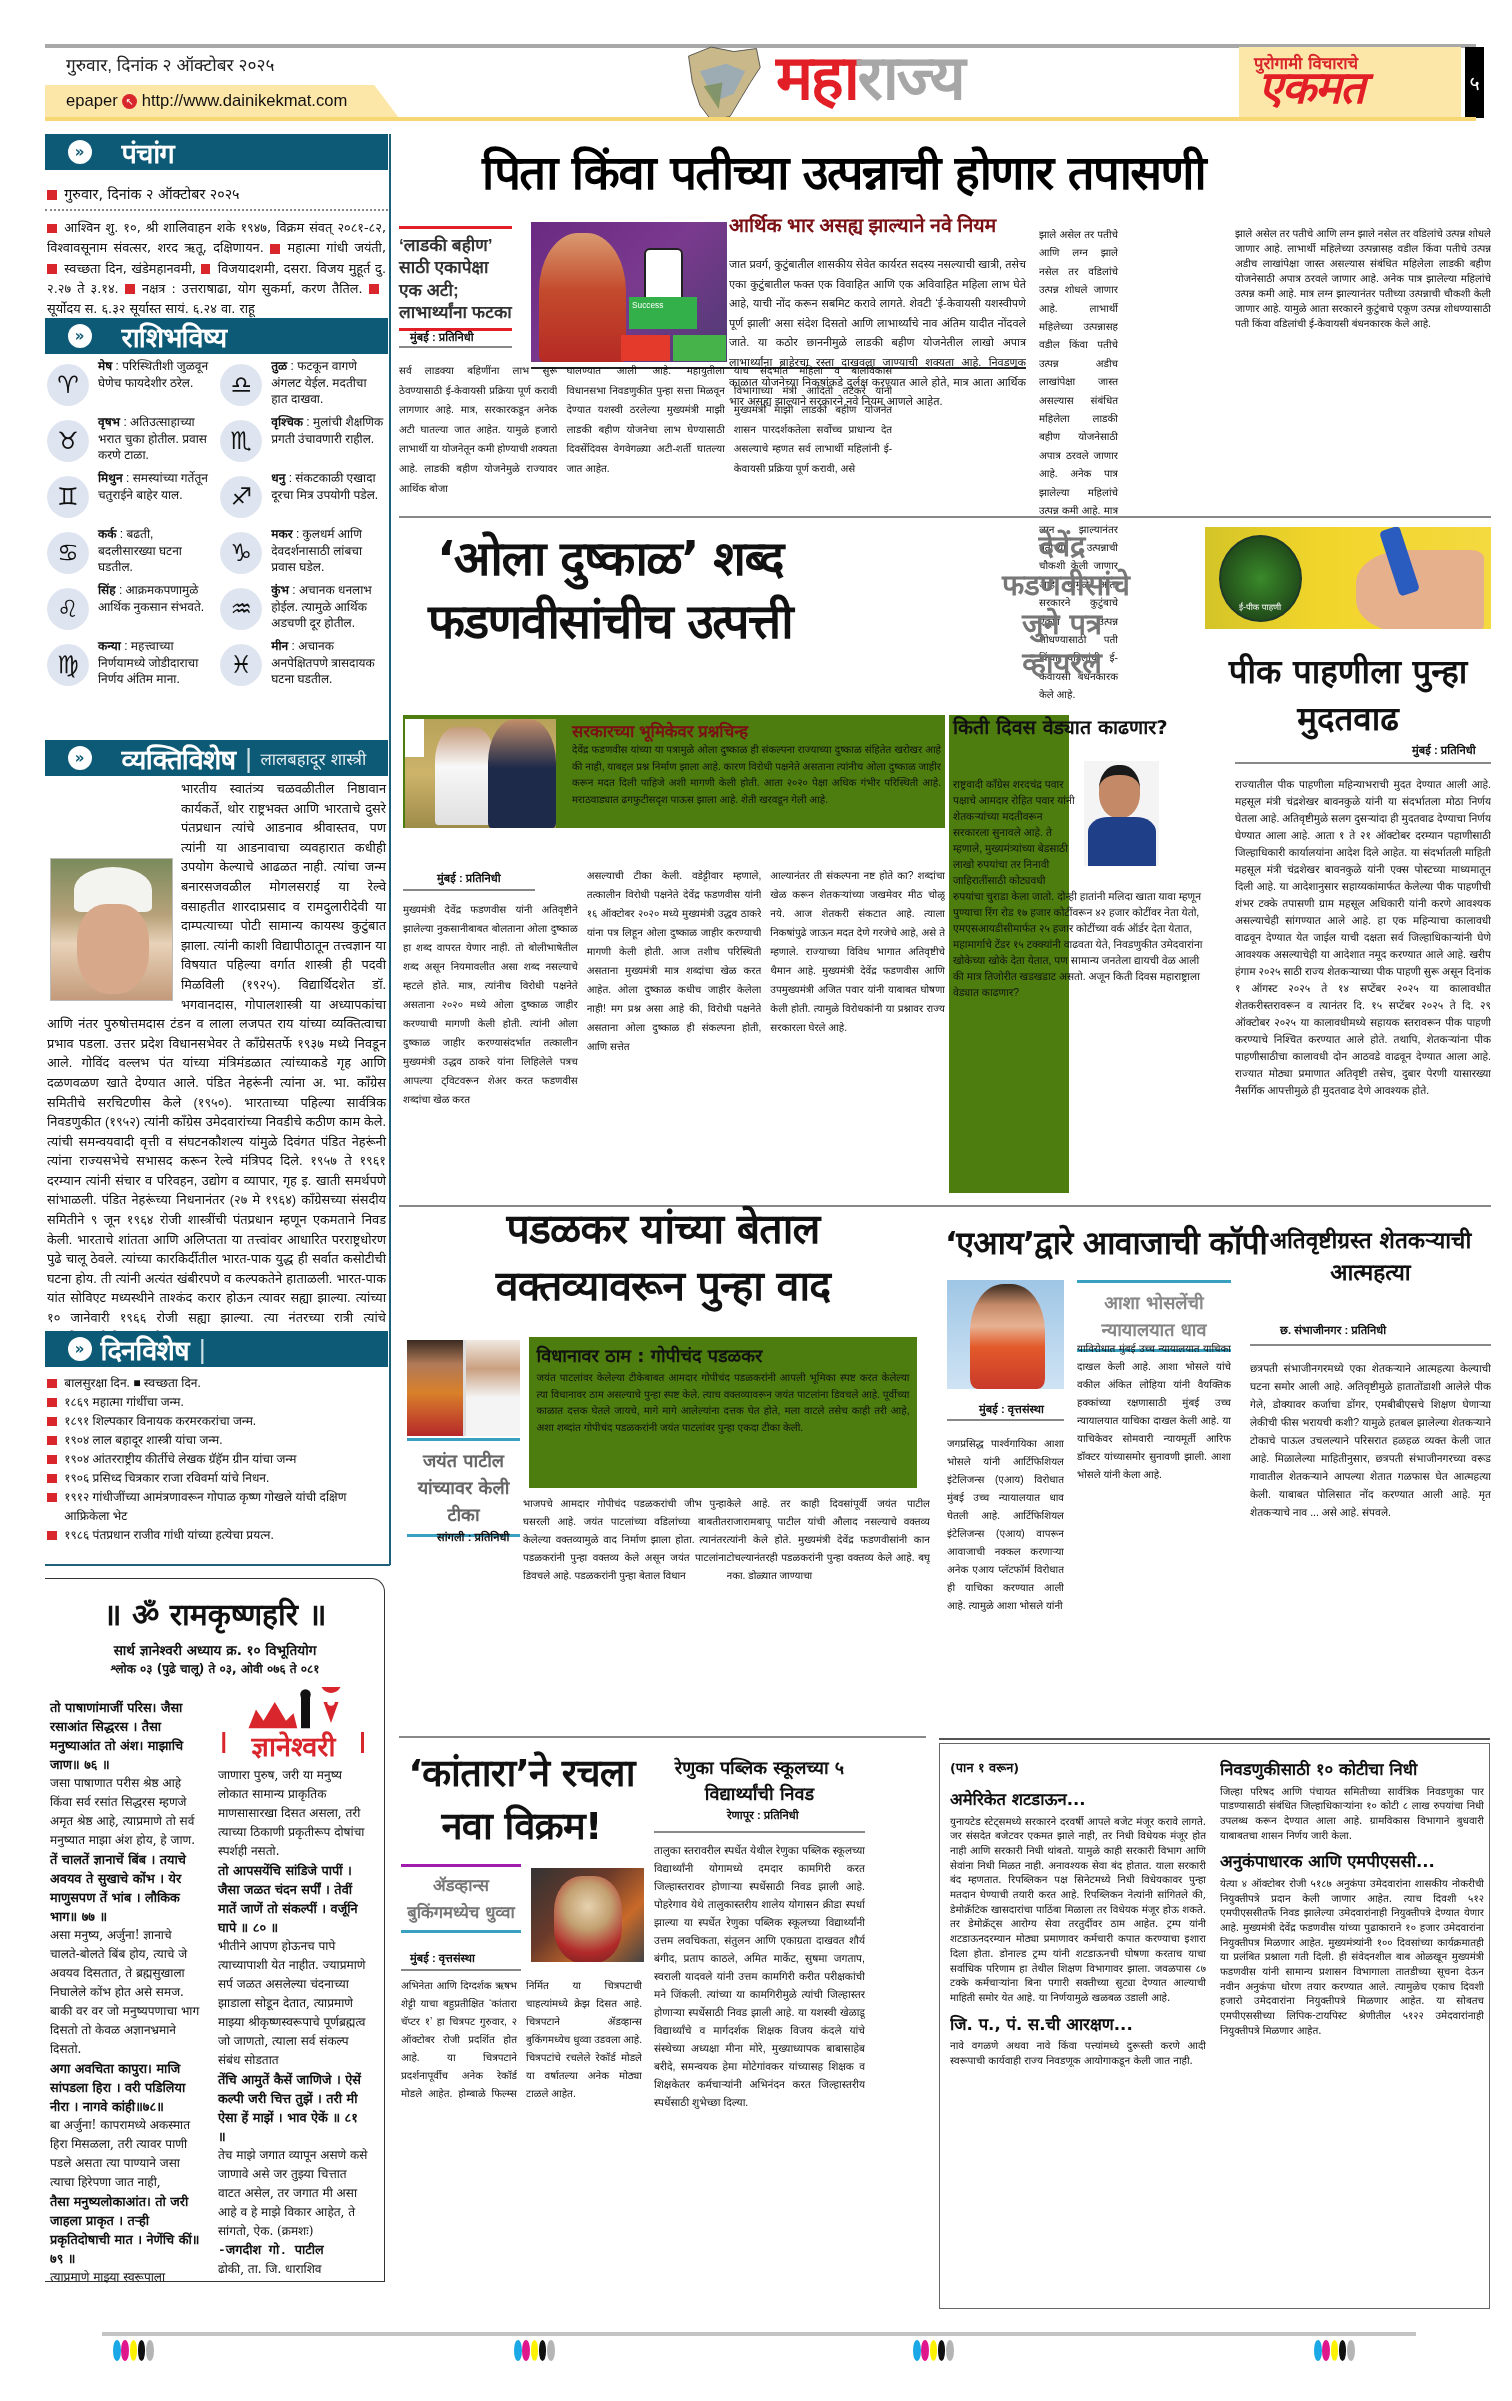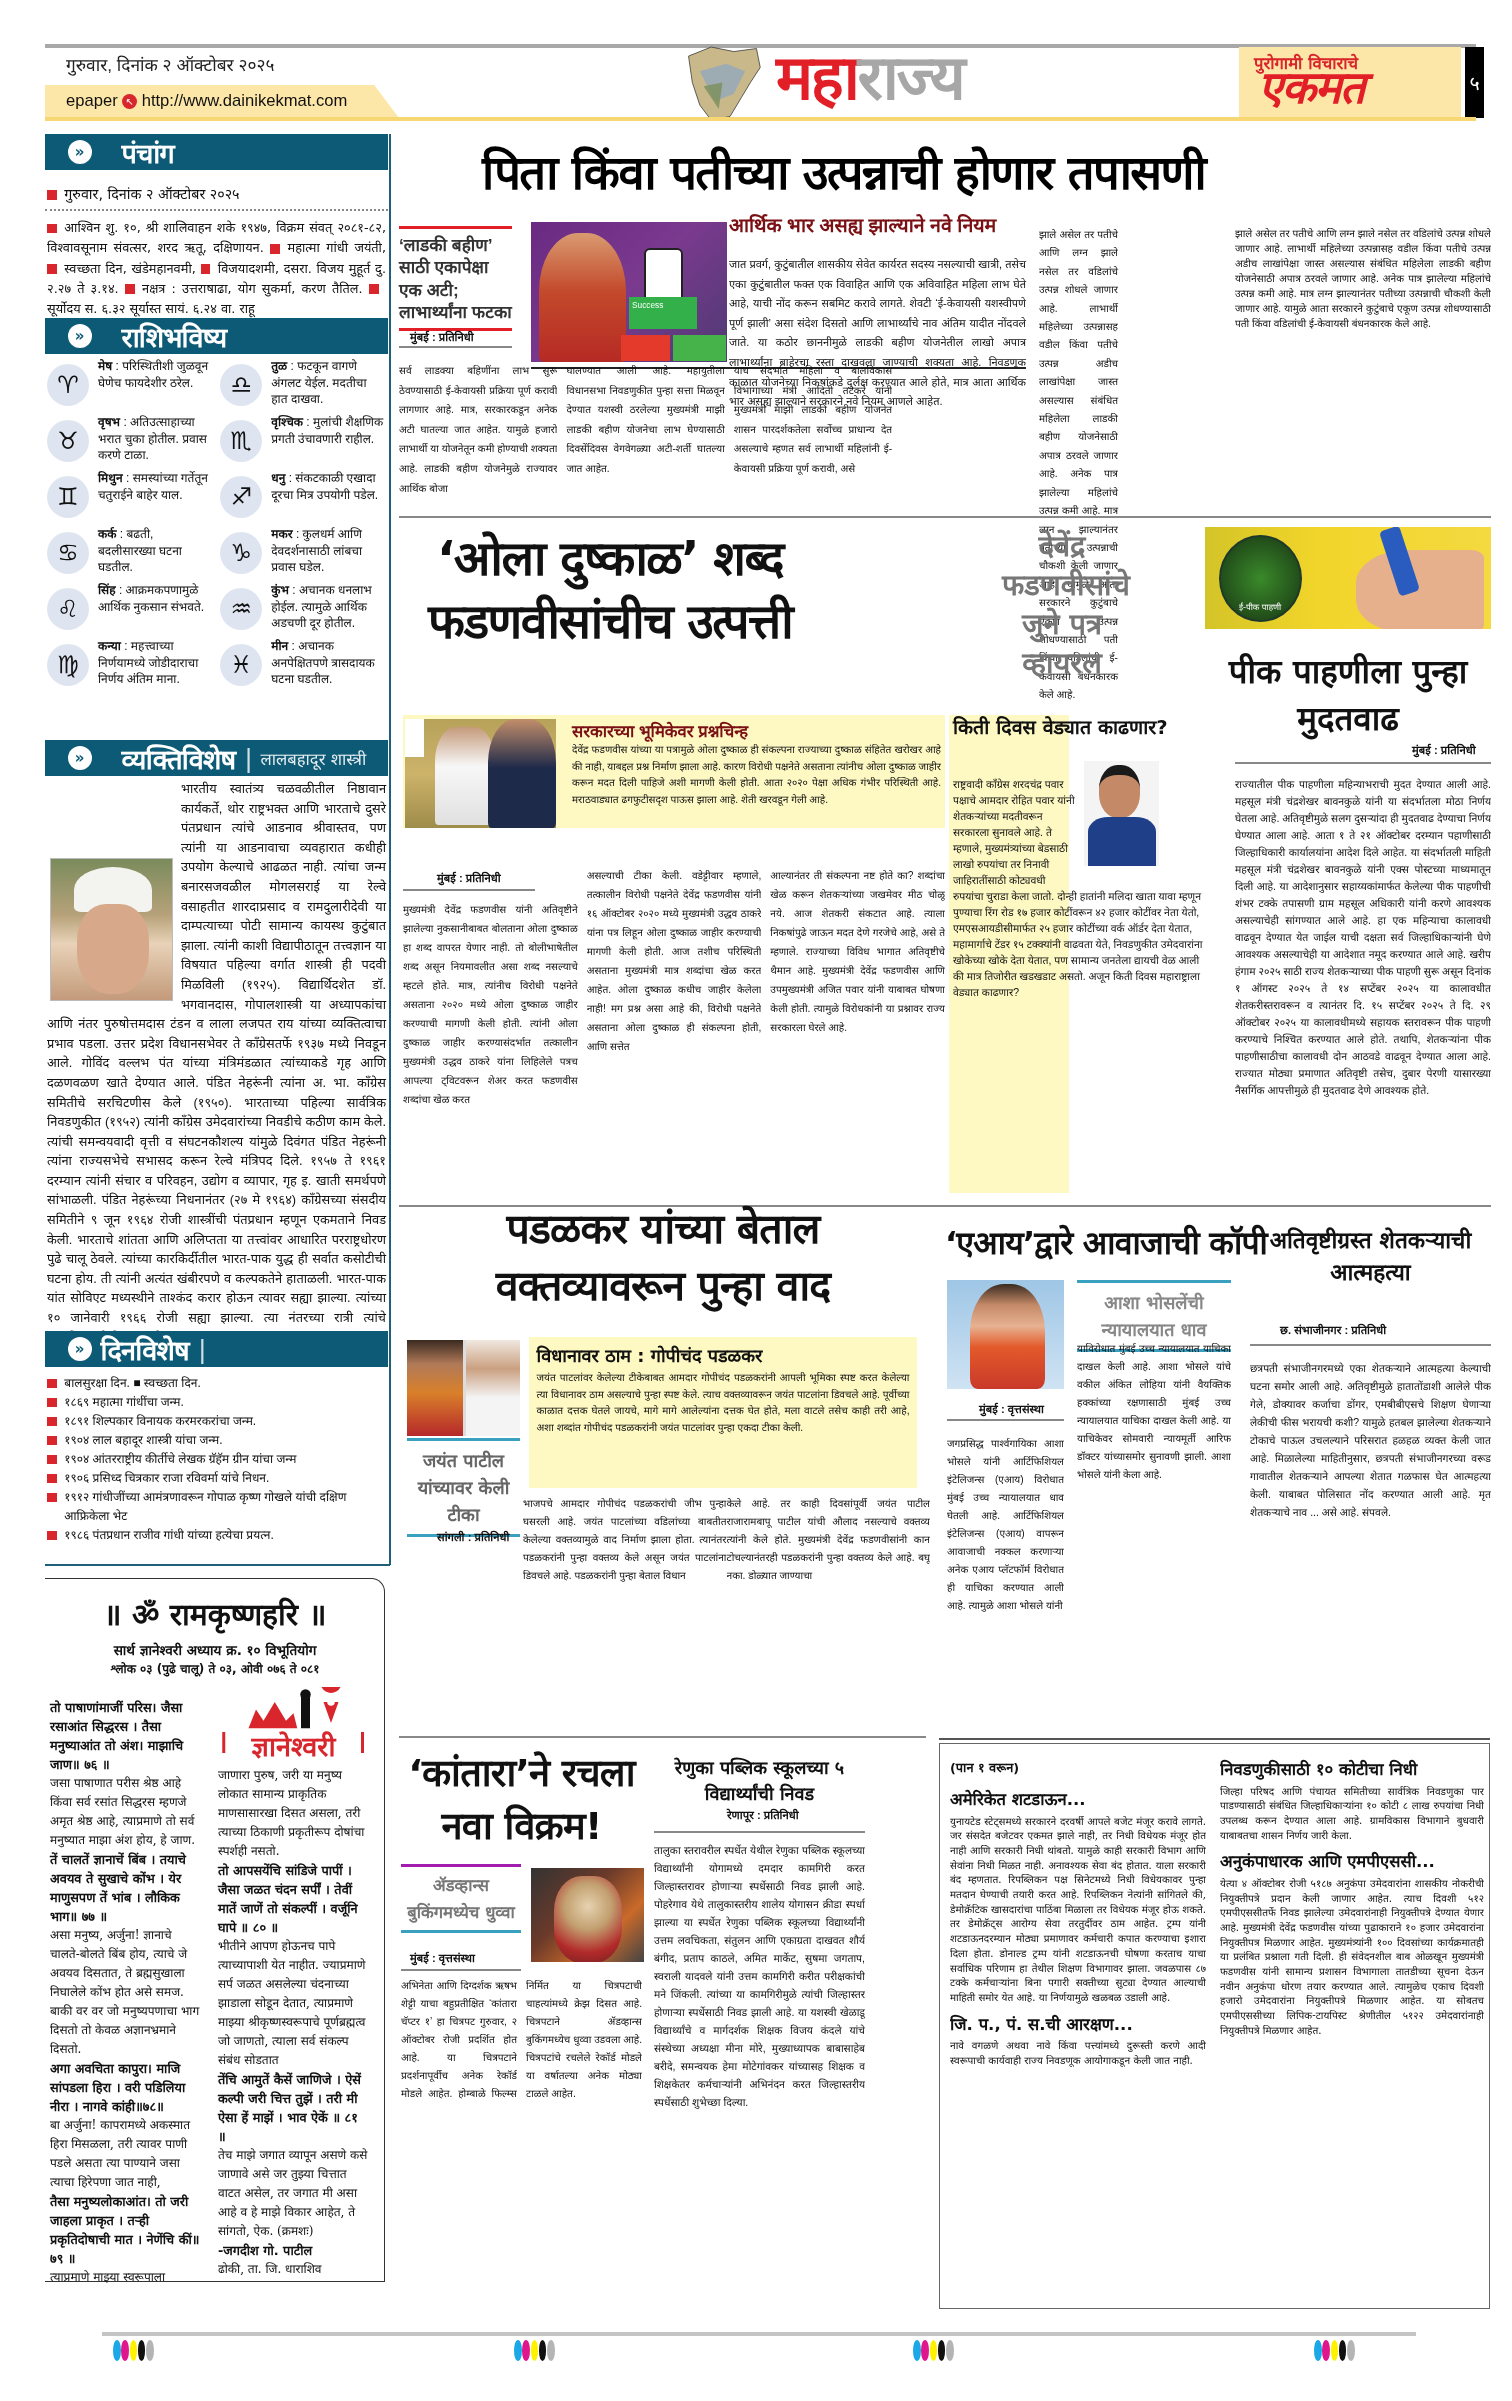--- a/index.html
+++ b/index.html
@@ -79,7 +79,7 @@
   .epik-img .phn { position:absolute; left: 184px; top: 0px; width: 21px; height: 68px; background: #2a5bbf; transform: rotate(-18deg); border-radius: 4.5px; }
   .h-pik { left: 1205px; top: 648px; width: 286px; font-size: 33px; line-height: 47px; font-weight: 900; text-align: center; }
 
-  .grey-box { background: #fef9c3; }
+  .grey-box { background: #4d7c0f; }
   .ola-img { left: 405px; top: 719px; width: 90px; height: 109px; background: linear-gradient(180deg,#b7a25a 0%, #cdb36a 50%, #9e8c4a 100%); }
   .ola-img .p1 { position:absolute; left: 30px; top: 7.5px; width: 60px; height: 98px; background: linear-gradient(180deg,#c59a7a 0%, #f7f7f7 40%, #e0e0e0 100%); border-radius: 35% 35% 5% 5%; }
   .ola-img .p2 { position:absolute; left: 83px; top: 0px; width: 68px; height: 109px; background: linear-gradient(180deg,#c38e6a 0%, #1e2a4a 45%, #1e2a4a 100%); border-radius: 40% 40% 5% 5%; }

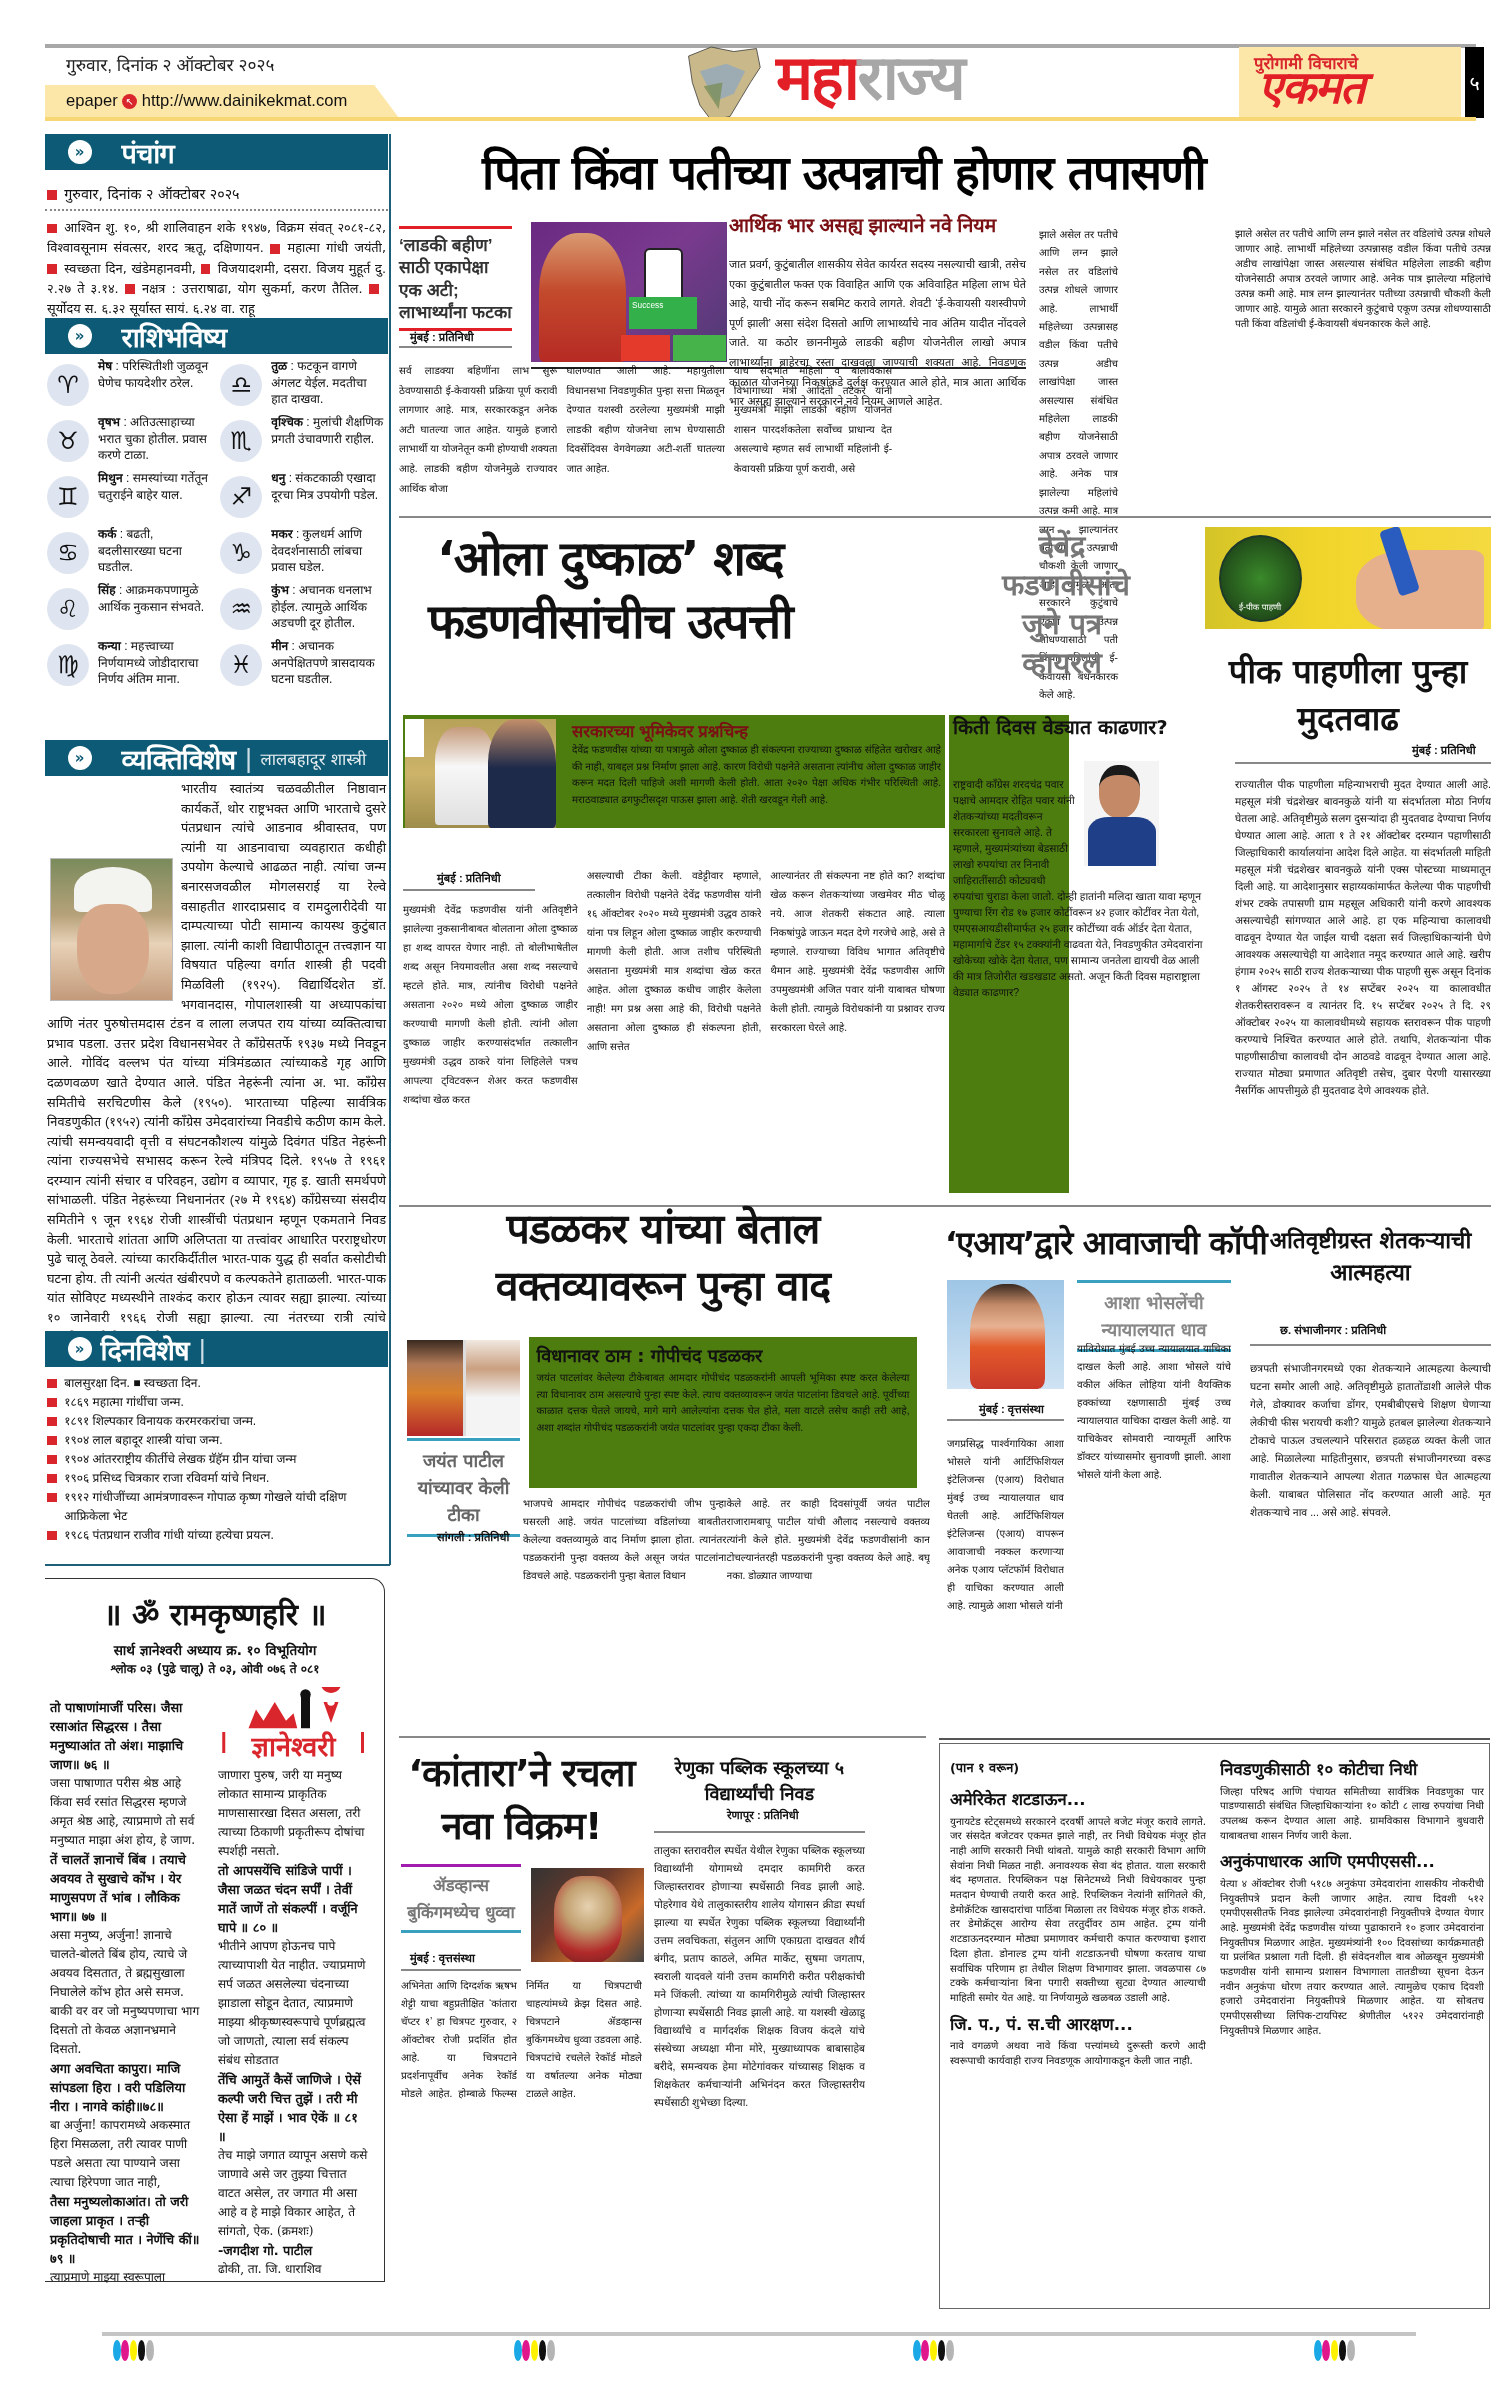--- a/index.html
+++ b/index.html
@@ -289,7 +289,7 @@
     <div style="display: block;">भीतीने आपण होऊनच पापे त्याच्यापाशी येत नाहीत. ज्याप्रमाणे सर्प जळत असलेल्या चंदनाच्या झाडाला सोडून देतात, त्याप्रमाणे माझ्या श्रीकृष्णस्वरूपाचे पूर्णब्रह्मत्व जो जाणतो, त्याला सर्व संकल्प संबंध सोडतात</div>
     <b style="display: block;">तेंचि आमुतें कैसें जाणिजे । ऐसें कल्पी जरी चित्त तुझें । तरी मी ऐसा हें माझें । भाव ऐकें ॥ ८१ ॥</b>
     <div style="display: block;">तेच माझे जगात व्यापून असणे कसे जाणावे असे जर तुझ्या चित्तात वाटत असेल, तर जगात मी असा आहे व हे माझे विकार आहेत, ते सांगतो, ऐक. (क्रमशः)</div>
-    <b style="display: block;">-जगदीश गो. पाटील</b>
+    <b style="display: block; font-family: Liberation Mono, monospace;">-जगदीश गो. पाटील</b>
     <div style="display: block;">ढोकी, ता. जि. धाराशिव</div>
   </div>
 

